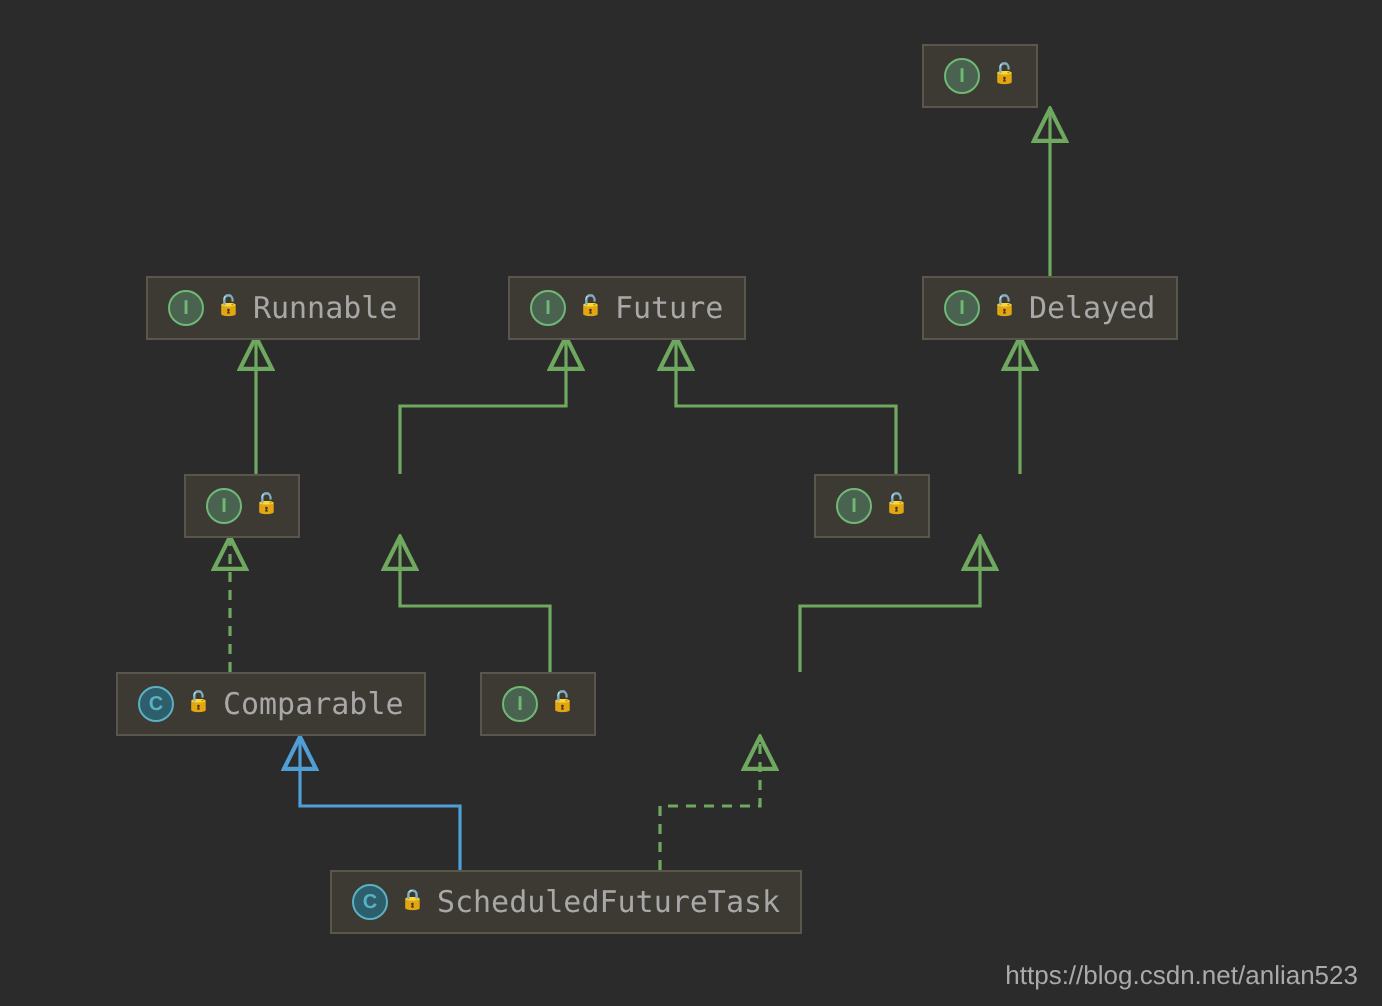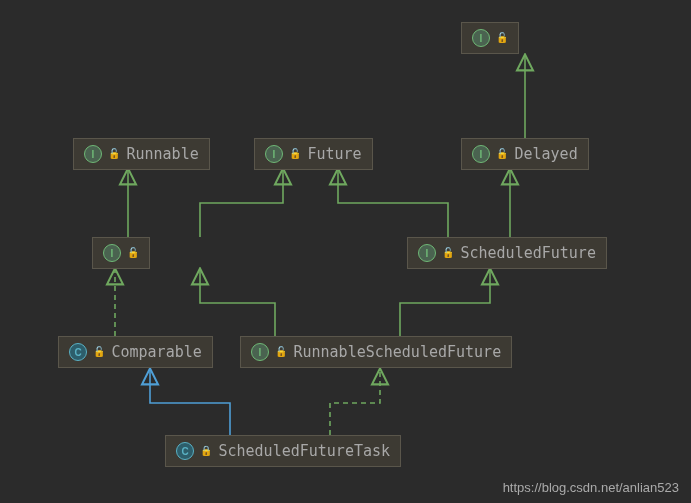--- a/index.html
+++ b/index.html
@@ -134,7 +134,6 @@
 <div class="node" style="left:407px; top:237px;">
   <span class="icon-circle icon-interface">I</span>
   <span class="lock lock-open">🔓</span>
-  <span>ScheduledFuture</span>
 </div>
 
 <div class="node" style="left:58px; top:336px;">

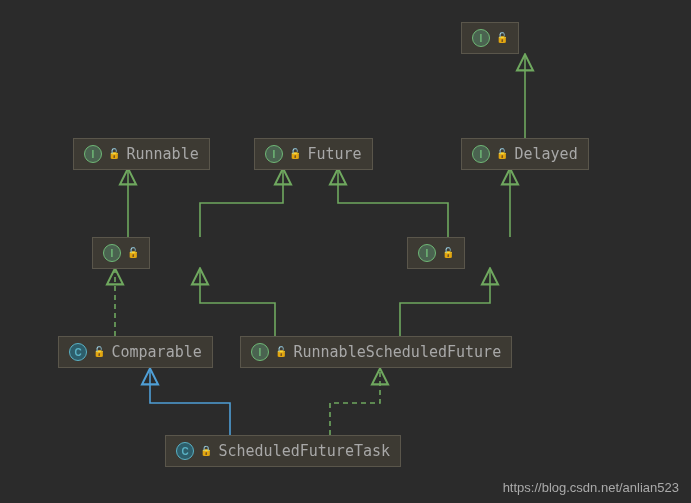--- a/index.html
+++ b/index.html
@@ -145,7 +145,6 @@
 <div class="node" style="left:240px; top:336px;">
   <span class="icon-circle icon-interface">I</span>
   <span class="lock lock-open">🔓</span>
-  <span>RunnableScheduledFuture</span>
 </div>
 
 <div class="node" style="left:165px; top:435px;">

